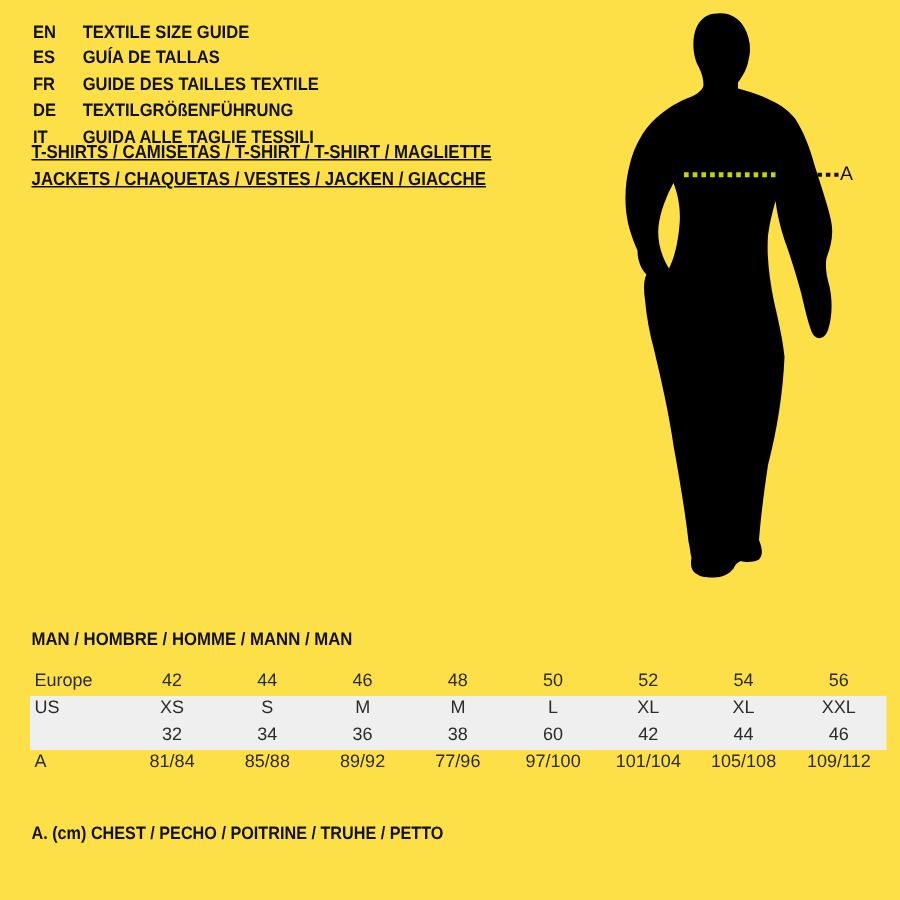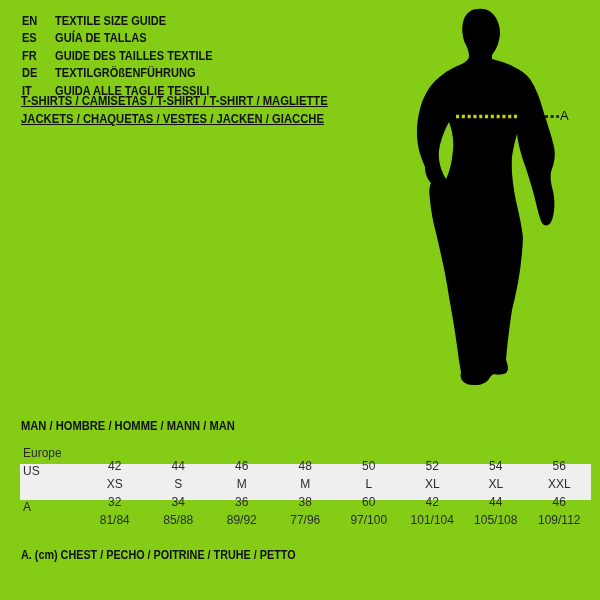--- a/index.html
+++ b/index.html
@@ -4,7 +4,7 @@
 <style>
   html,body { margin:0; padding:0; }
   .canvas {
-    position:relative; width:600px; height:600px; background:#84cc16;
+    position:relative; width:600px; height:600px; background:#fde047;
     font-family:"Liberation Sans","DejaVu Sans",sans-serif; color:#111;
     overflow:hidden;
   }

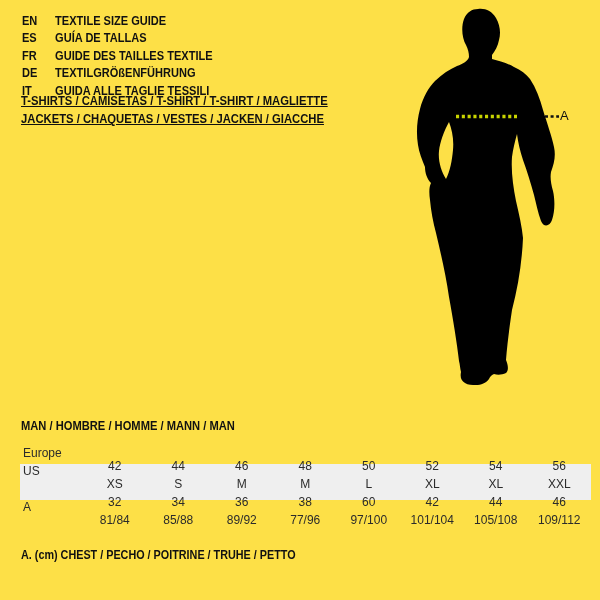--- a/index.html
+++ b/index.html
@@ -31,7 +31,7 @@
                    white-space:nowrap; font-size:12.5px; }
   .t-row { display:flex; height:18px; align-items:flex-start; }
   .t-label { width:60px; padding-left:3px; }
-  .t-cell { flex:1; text-align:center;margin-top:13px; }
+  .t-cell { flex:1; text-align:center; }
   
   .footnote { position:absolute; left:21px; top:548px; font-weight:bold; font-size:12px;
               transform:scaleX(.9); transform-origin:0 0; white-space:nowrap; }

